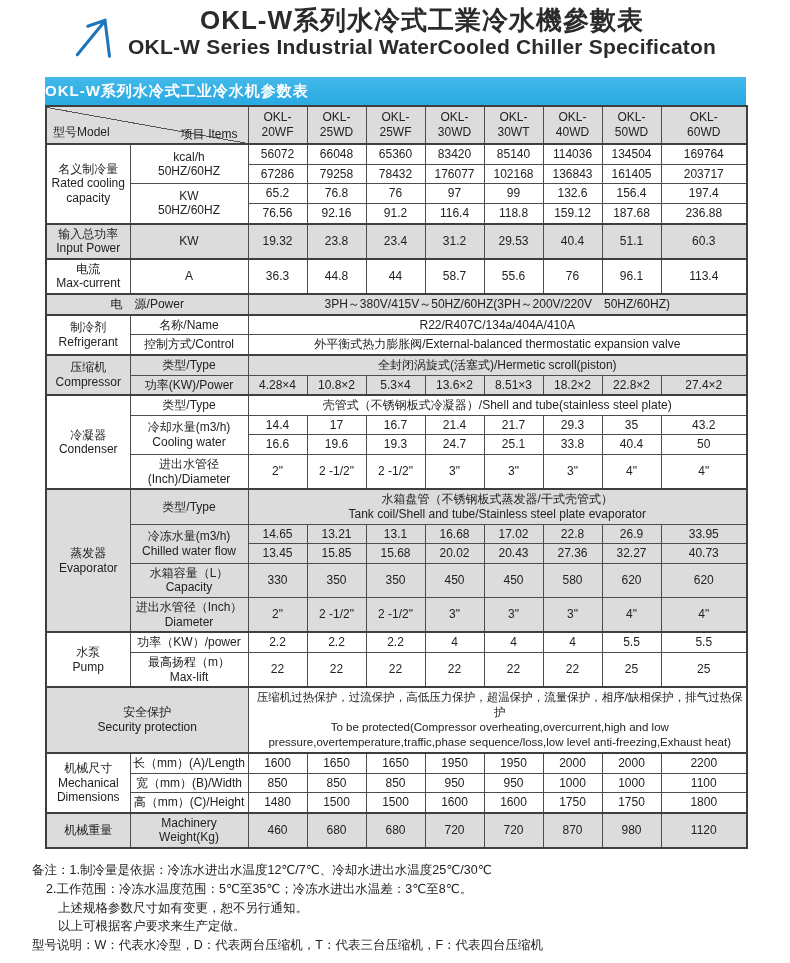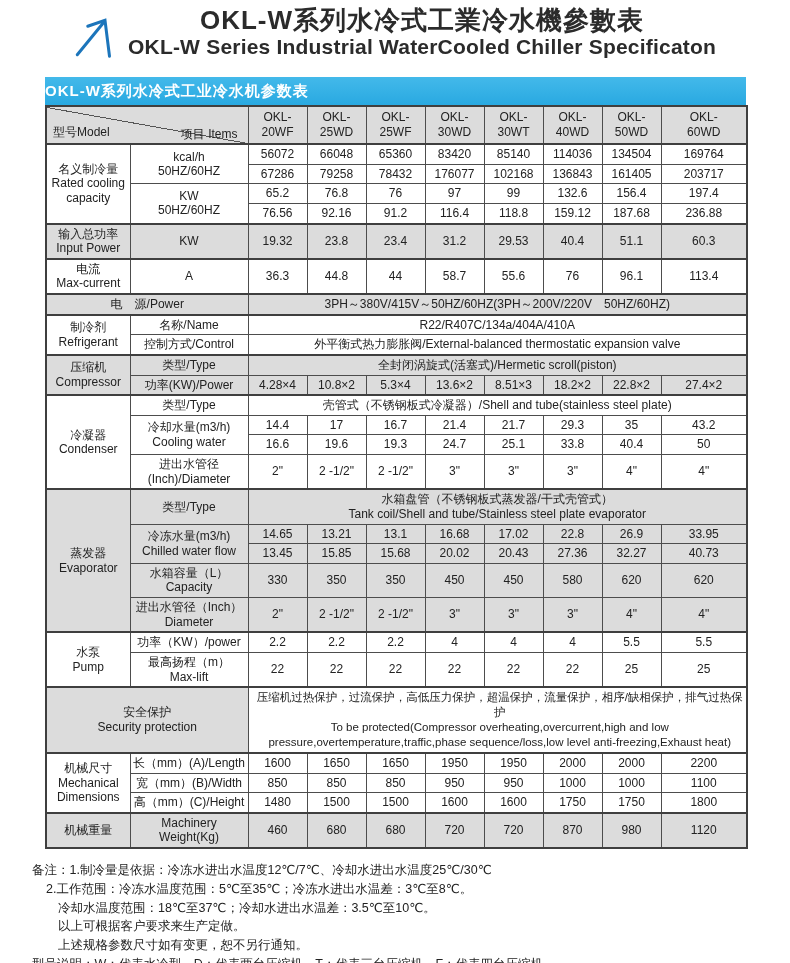--- a/index.html
+++ b/index.html
@@ -383,7 +383,6 @@
   <div class="notes">
       <div>备注：1.制冷量是依据：冷冻水进出水温度12℃/7℃、冷却水进出水温度25℃/30℃</div>
       <div class="ind1">2.工作范围：冷冻水温度范围：5℃至35℃；冷冻水进出水温差：3℃至8℃。</div>
-      <div class="ind2">冷却水温度范围：18℃至37℃；冷却水进出水温差：3.5℃至10℃。</div>
       <div class="ind2">以上可根据客户要求来生产定做。</div>
       <div class="ind2">上述规格参数尺寸如有变更，恕不另行通知。</div>
       <div>型号说明：W：代表水冷型，D：代表两台压缩机，T：代表三台压缩机，F：代表四台压缩机</div>

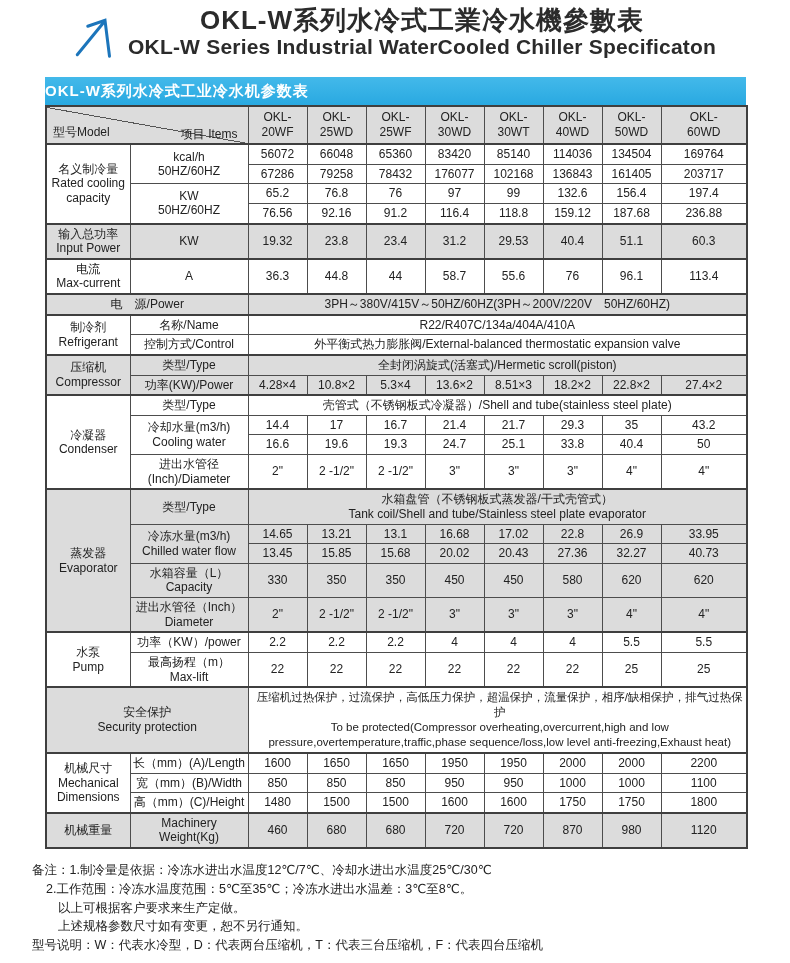--- a/index.html
+++ b/index.html
@@ -383,8 +383,8 @@
   <div class="notes">
       <div>备注：1.制冷量是依据：冷冻水进出水温度12℃/7℃、冷却水进出水温度25℃/30℃</div>
       <div class="ind1">2.工作范围：冷冻水温度范围：5℃至35℃；冷冻水进出水温差：3℃至8℃。</div>
+      <div class="ind2">上述规格参数尺寸如有变更，恕不另行通知。</div>
       <div class="ind2">以上可根据客户要求来生产定做。</div>
-      <div class="ind2">上述规格参数尺寸如有变更，恕不另行通知。</div>
       <div>型号说明：W：代表水冷型，D：代表两台压缩机，T：代表三台压缩机，F：代表四台压缩机</div>
     </div>
 

